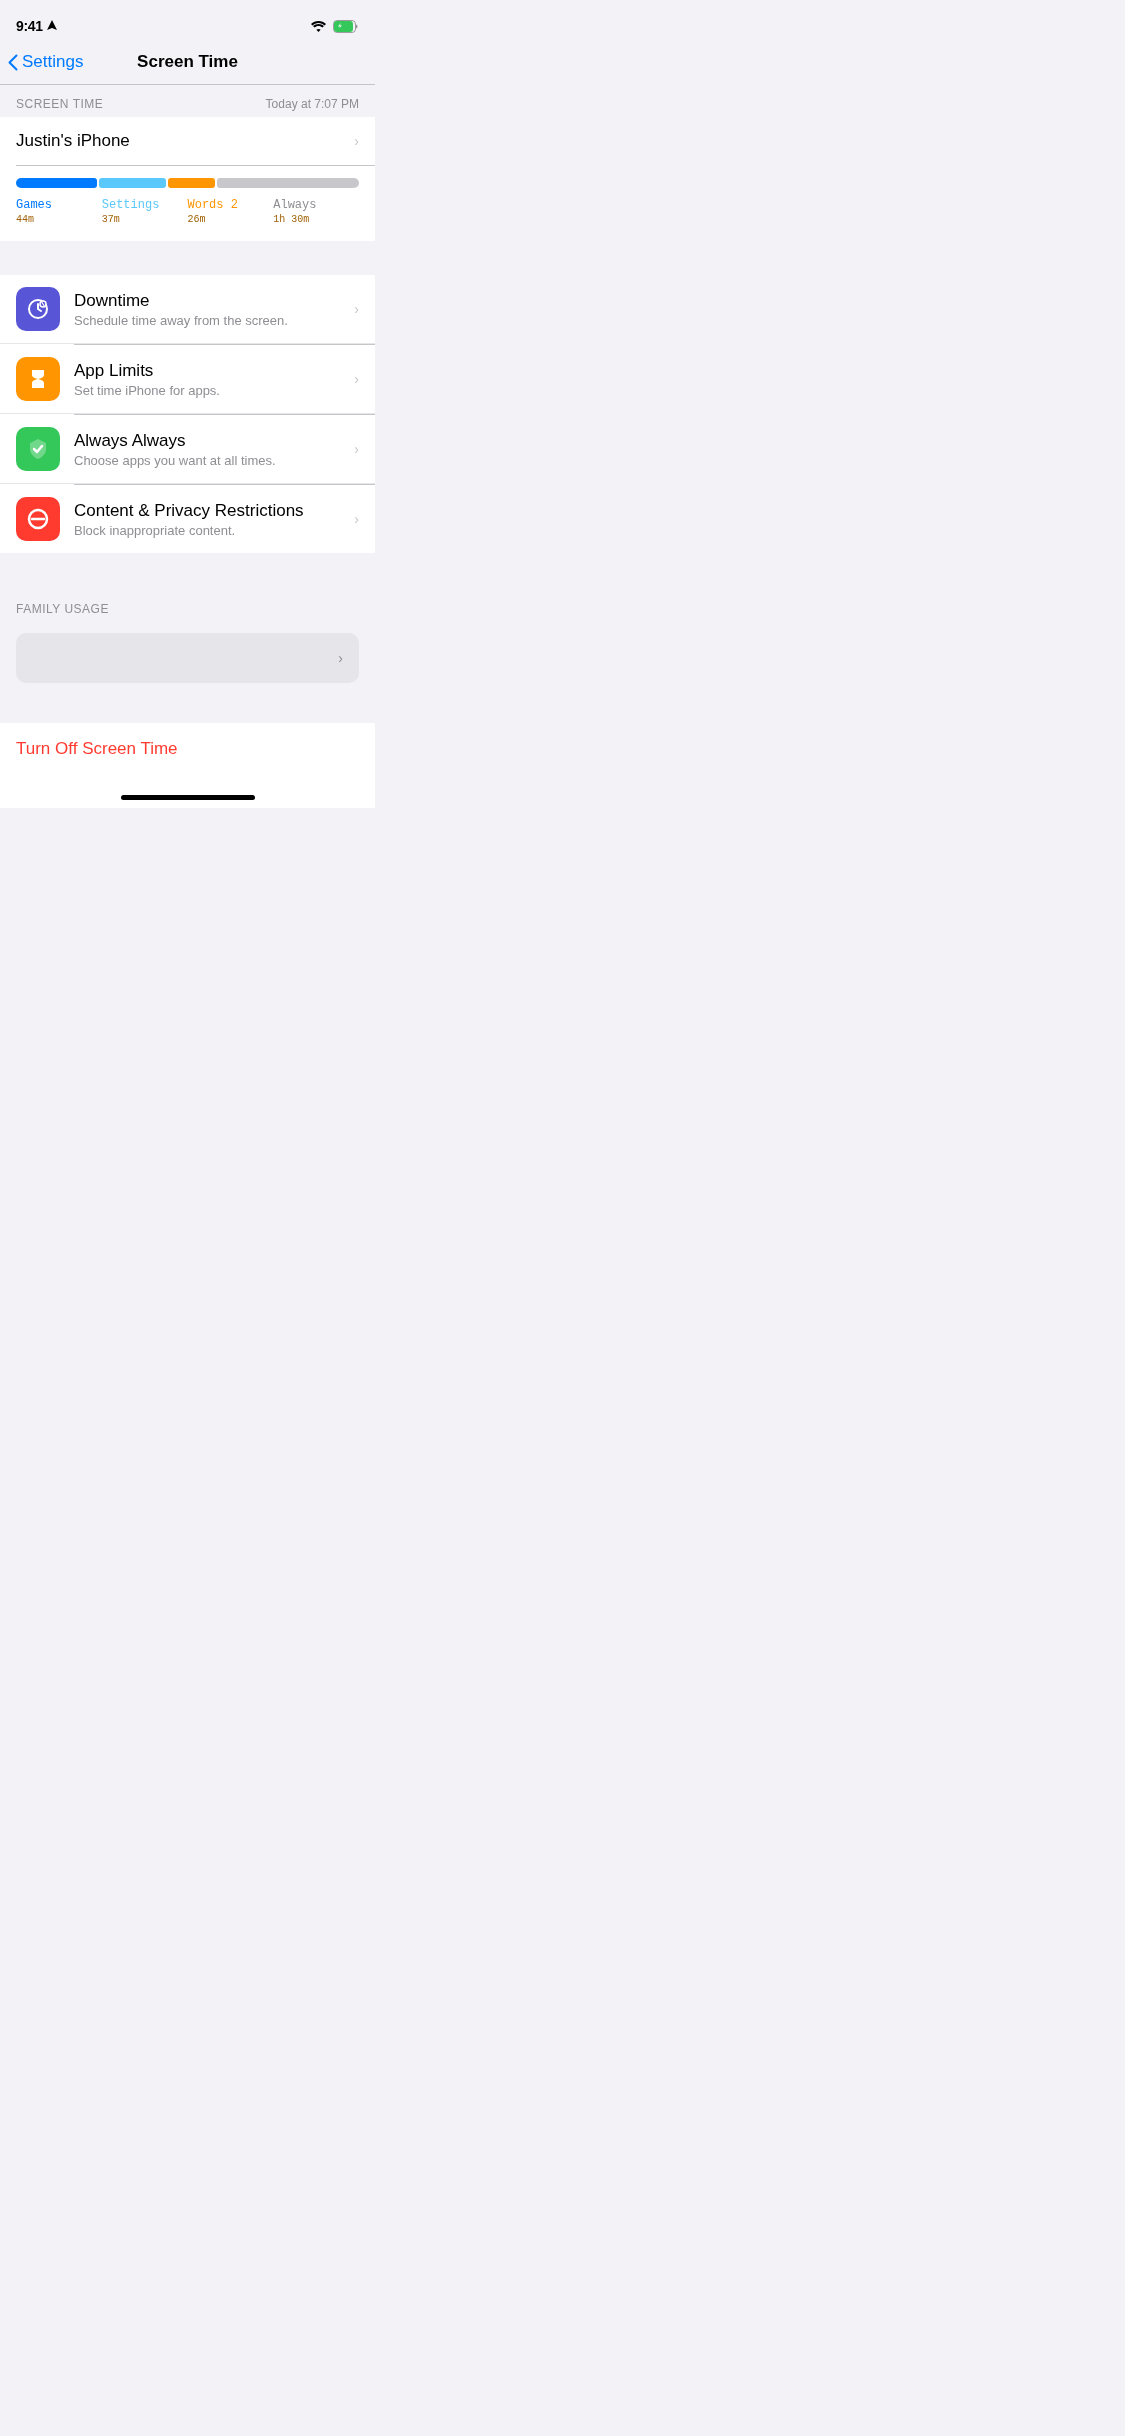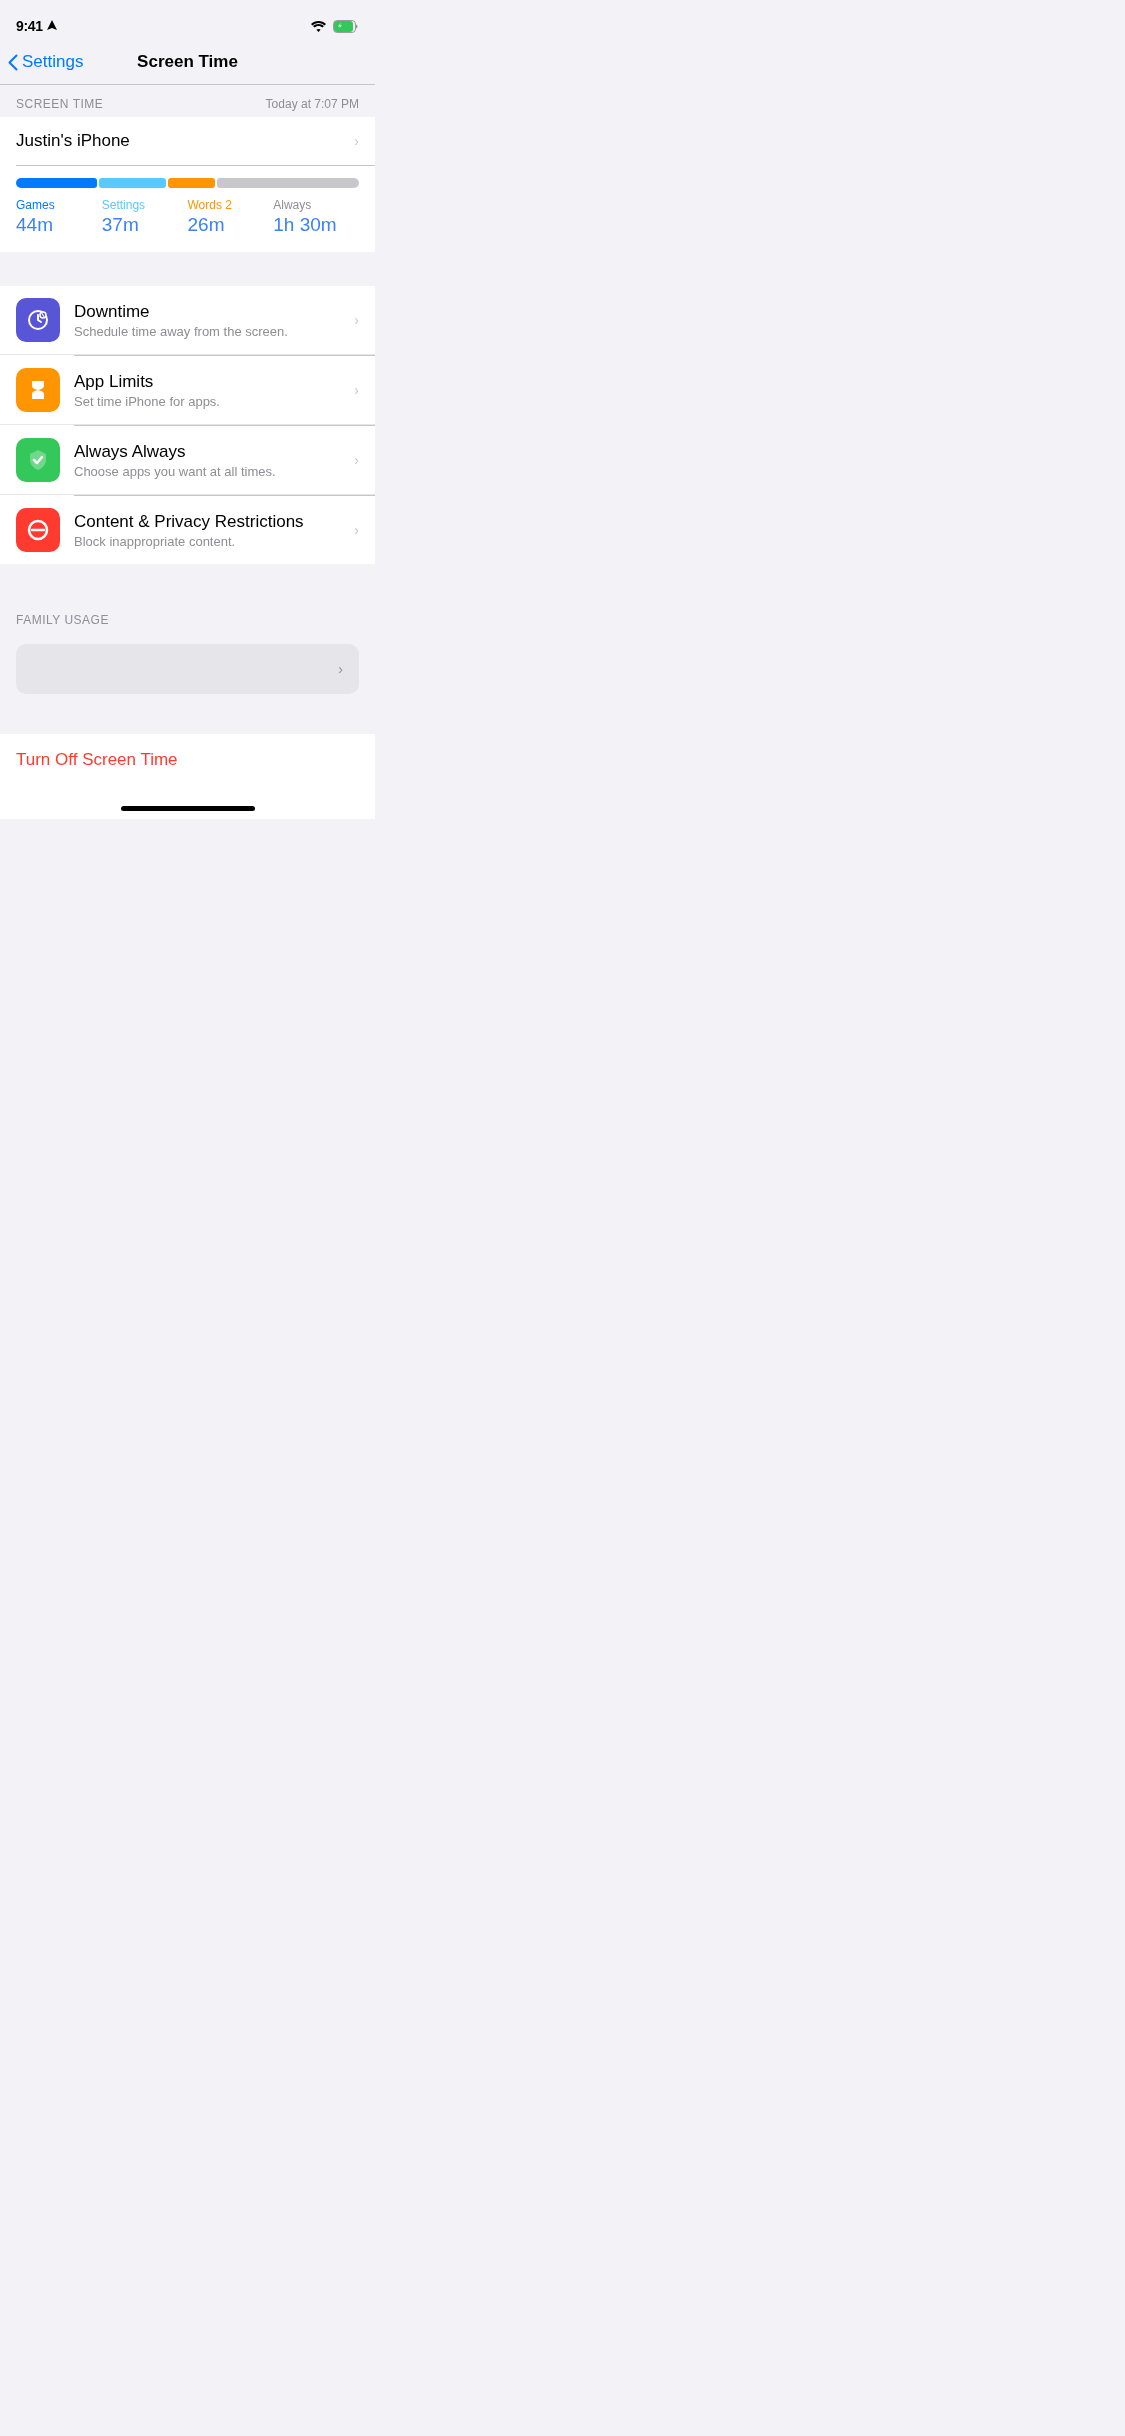--- a/index.html
+++ b/index.html
@@ -139,6 +139,7 @@
     .app-breakdown {
       display: flex;
       gap: 0;
+      font-family: Liberation Mono, monospace;
     }
     .app-item {
       flex: 1;

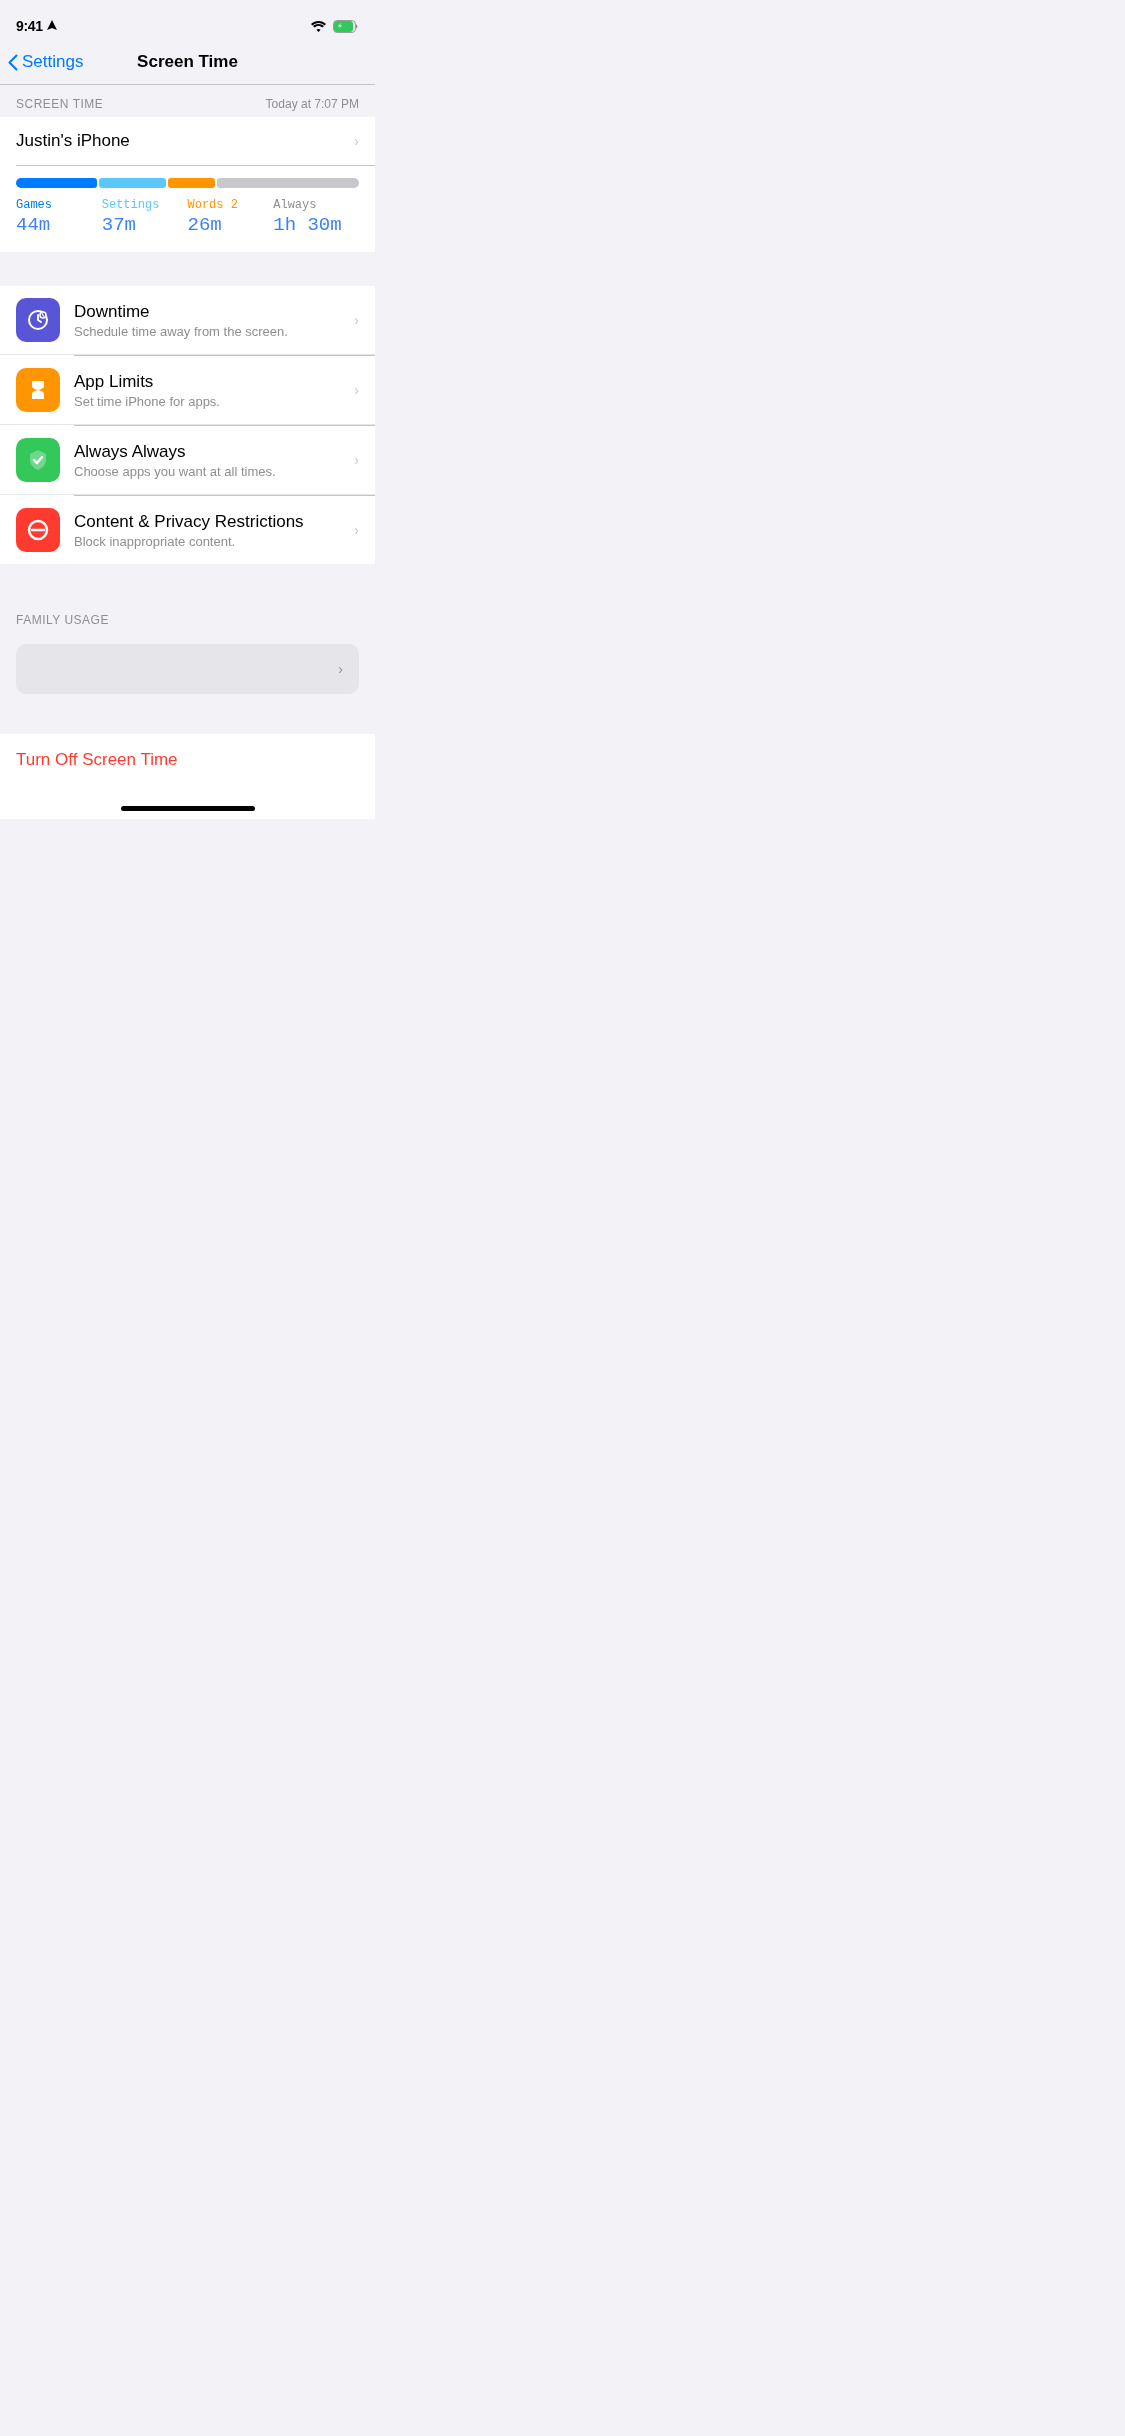--- a/index.html
+++ b/index.html
@@ -150,8 +150,8 @@
       margin-bottom: 2px;
     }
     .app-duration {
-      font-size: 19px;
-      color: #3b82f6;
+      font-size: 10px;
+      color: #a16207;
     }
 
     

